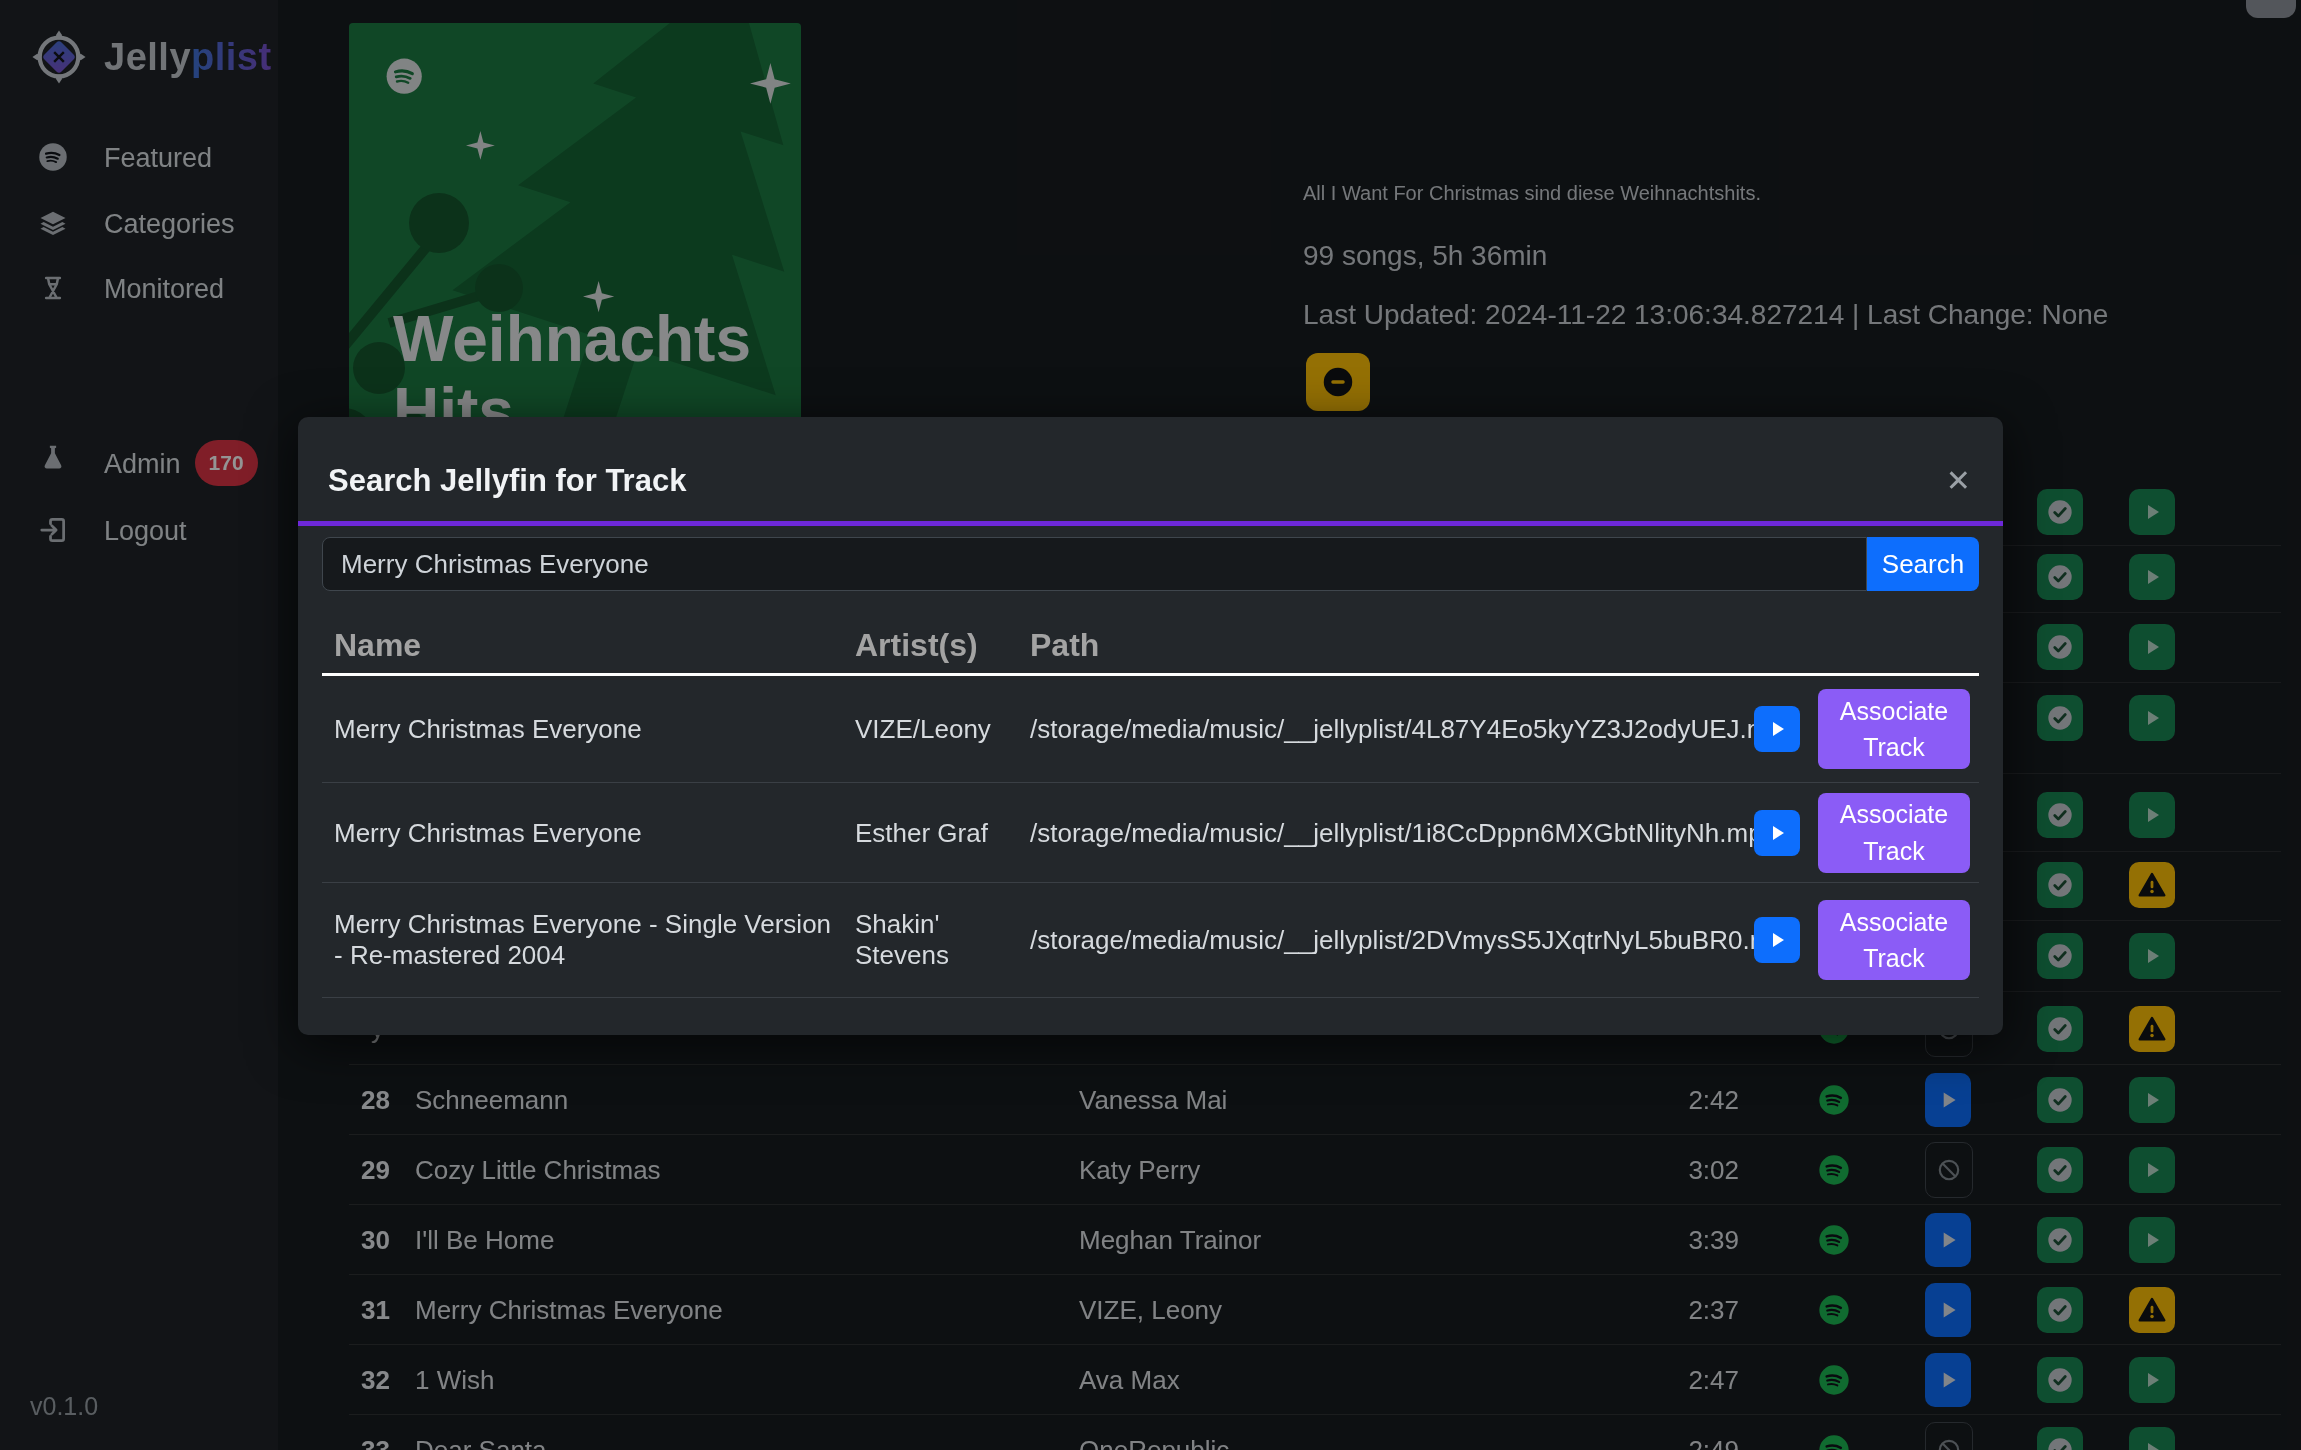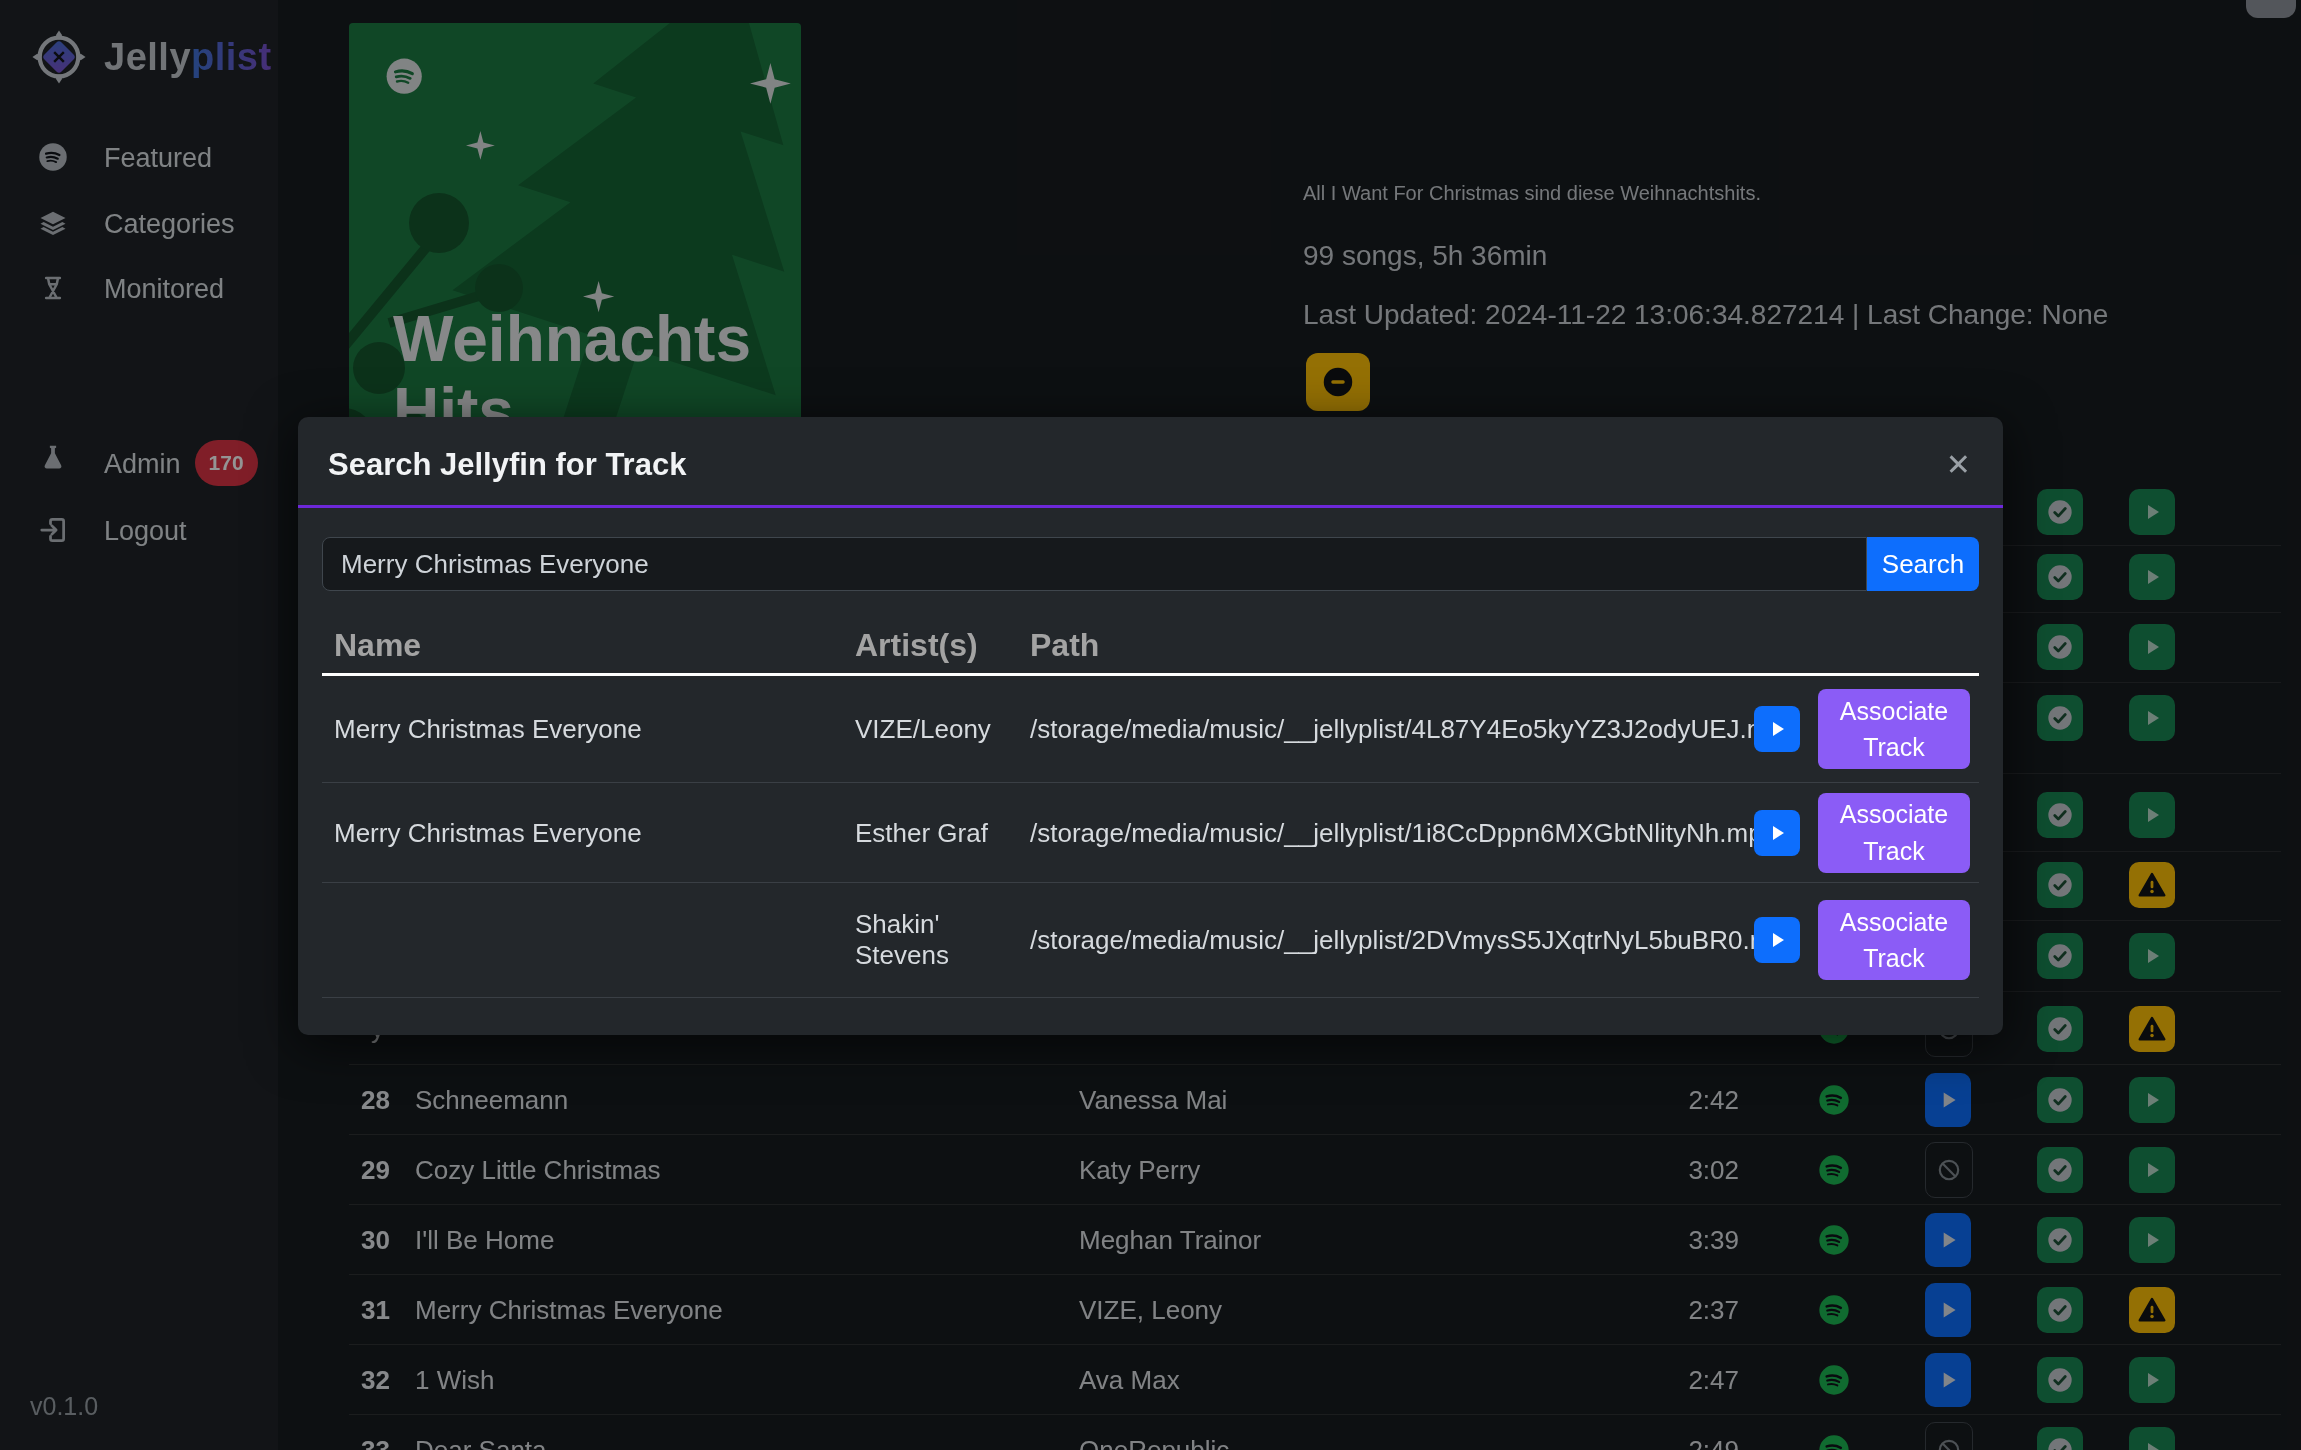--- a/index.html
+++ b/index.html
@@ -81,8 +81,8 @@
   
   .modal{position:absolute;left:298px;top:417px;width:1705px;height:618px;background:#23272b;
          border-radius:10px;z-index:60;box-shadow:0 10px 50px rgba(0,0,0,.65);}
-  .m-head{position:absolute;left:0;top:0;width:100%;height:88px;
-          border-bottom:3px solid #6d28d9;}
+  .m-head{position:absolute;left:0;top:16px;width:100%;height:88px;
+          border-bottom:5px solid #6d28d9;}
   .m-title{position:absolute;left:30px;top:30px;font-size:31px;font-weight:bold;color:#f1f3f5;}
   .m-close{position:absolute;right:32px;top:30px;font-size:30px;color:#9aa0a6;cursor:pointer;}
   .m-search{position:absolute;left:24px;top:120px;width:1657px;height:54px;display:flex;}

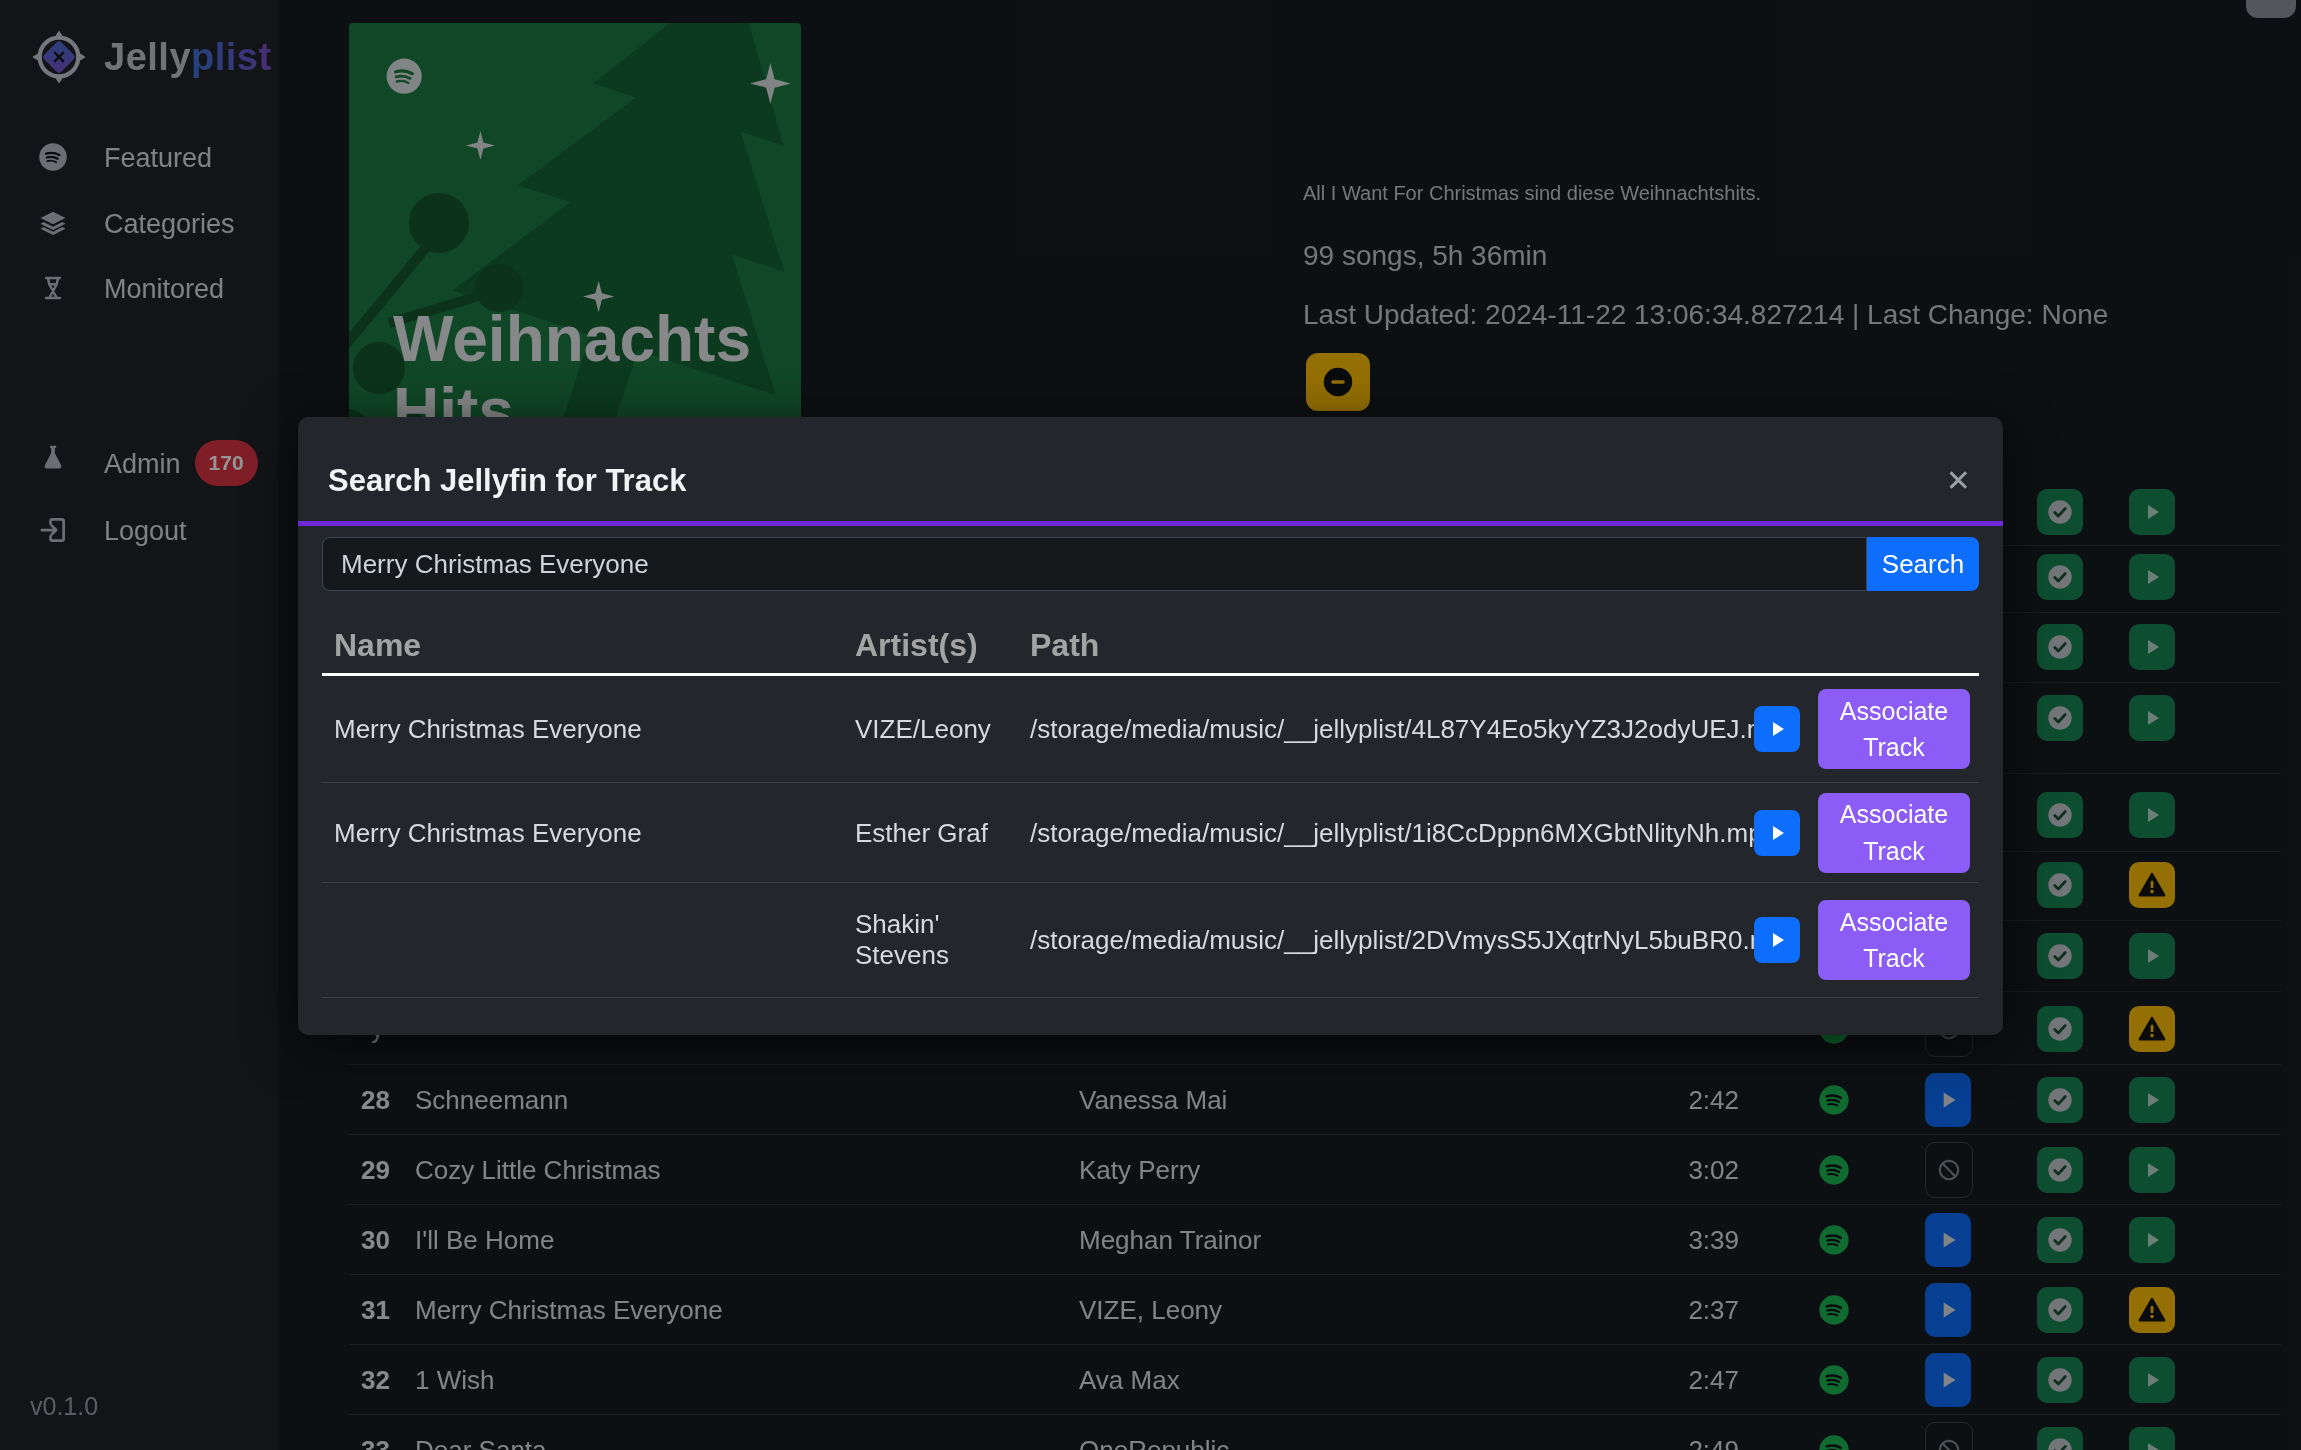--- a/index.html
+++ b/index.html
@@ -557,6 +557,7 @@
       </div>
 
       <div class="m-row" style="height:114px">
+        <span class="mc c-name">Merry Christmas Everyone - Single Version - Re-mastered 2004</span>
         <span class="mc c-artist">Shakin' Stevens</span>
         <span class="mc c-path">/storage/media/music/__jellyplist/2DVmysS5JXqtrNyL5buBR0.mp3</span>
         <span class="mc mplay">

